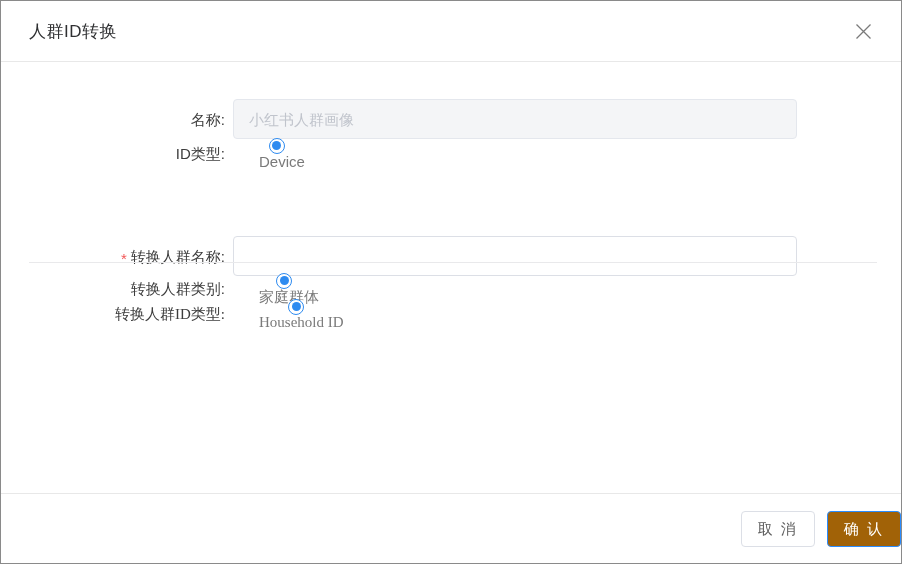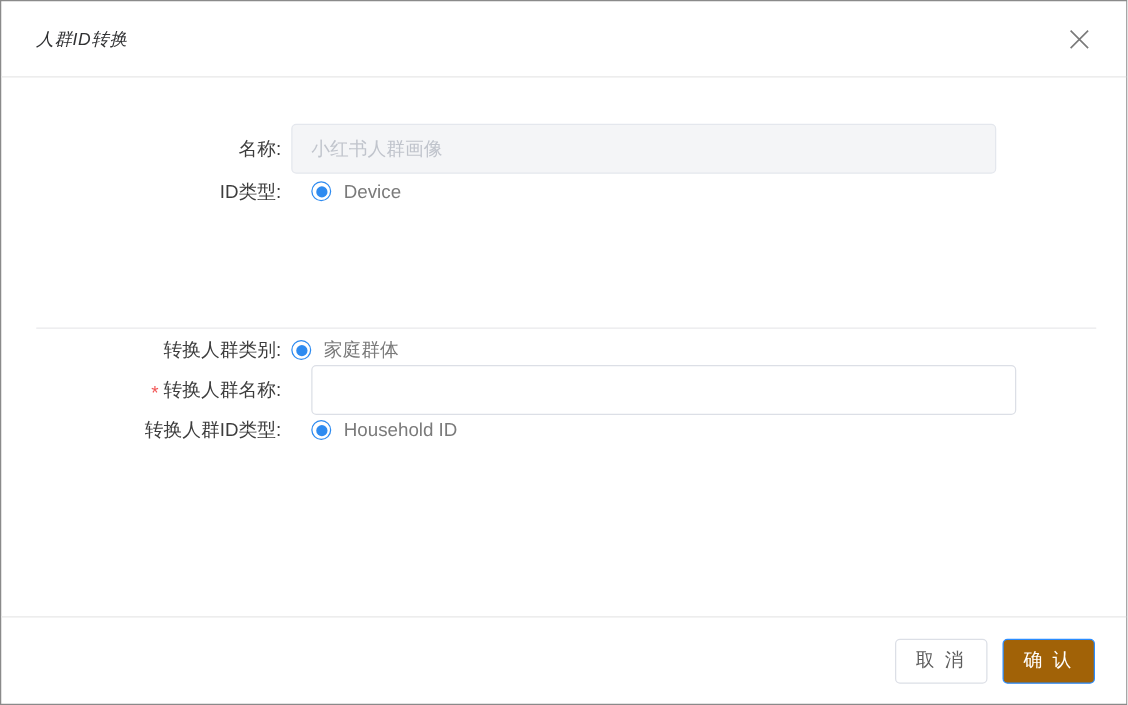--- a/index.html
+++ b/index.html
@@ -38,11 +38,10 @@
   }
   .dialog-title {
     margin-left: 28px;
-    font-size: 14px;
+    font-size: 17px;
     color: #303133;
     letter-spacing: .5px;
     line-height: 1;
-    font-style: italic;
   }
   .close-btn {
     position: absolute;

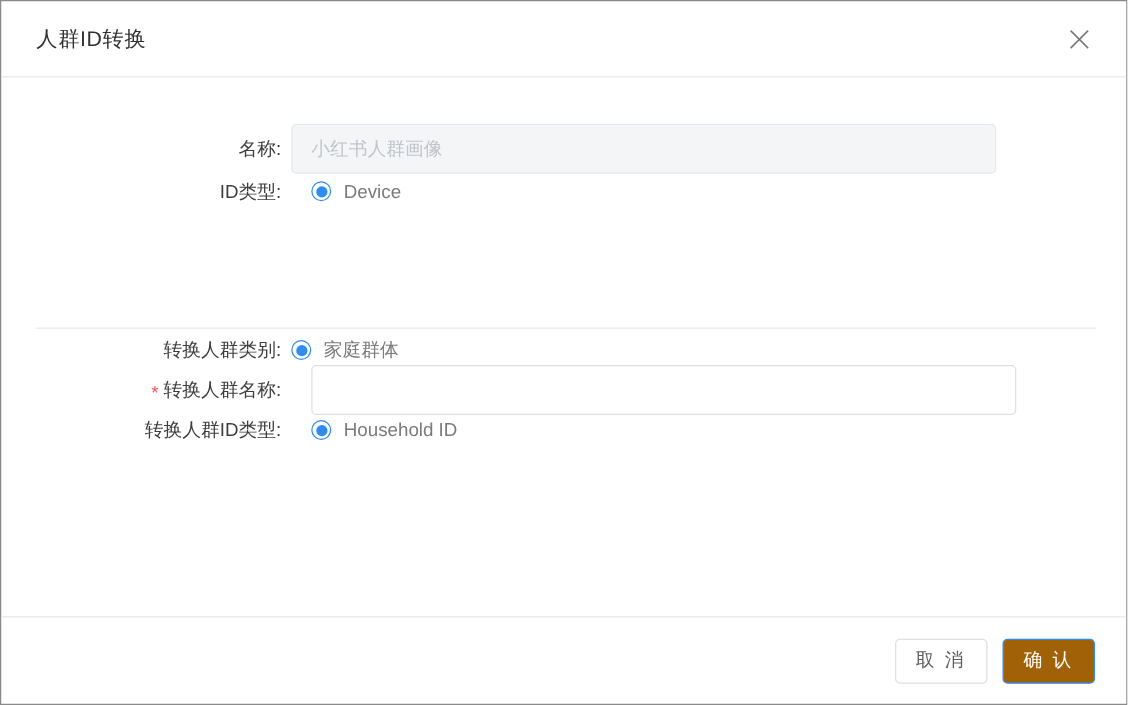--- a/index.html
+++ b/index.html
@@ -130,6 +130,7 @@
     align-items: center;
     cursor: pointer;
     user-select: none;
+    flex-direction: column;
   }
   .radio-dot {
     width: 16px;

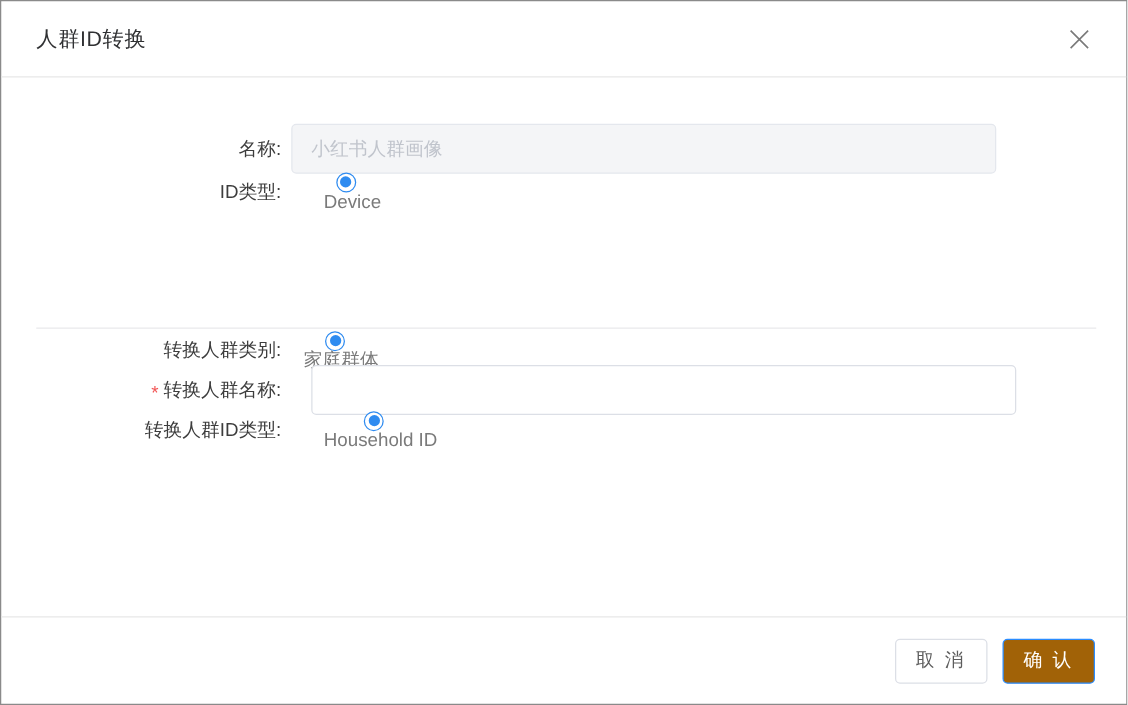--- a/index.html
+++ b/index.html
@@ -248,6 +248,15 @@
 
     <div style="height:71px"></div>
 
+    <div class="form-row row-target-name">
+      <div class="form-label">
+        <span class="required-star">*</span><span>转换人群名称:</span>
+      </div>
+      <div class="field">
+        <input class="text-input" type="text" placeholder="" style="">
+      </div>
+    </div>
+
     <div class="form-row row-target-cat">
       <div class="form-label">转换人群类别:</div>
       <div class="field">
@@ -258,15 +267,6 @@
       </div>
     </div>
 
-    <div class="form-row row-target-name">
-      <div class="form-label">
-        <span class="required-star">*</span><span>转换人群名称:</span>
-      </div>
-      <div class="field">
-        <input class="text-input" type="text" placeholder="" style="">
-      </div>
-    </div>
-
     <div class="form-row row-target-id">
       <div class="form-label">转换人群ID类型:</div>
       <div class="field">

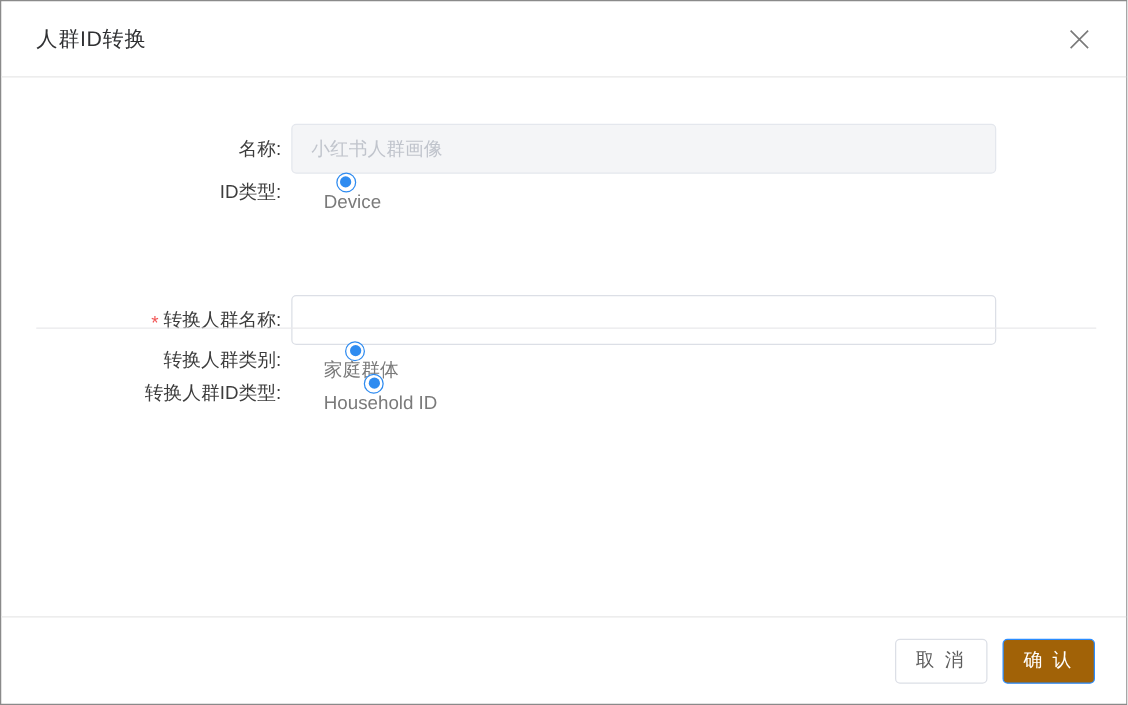--- a/index.html
+++ b/index.html
@@ -75,7 +75,7 @@
   .row-idtype { height: 26px; margin-top: 28px; }
   .row-target-name { height: 38px; margin-top: 0; }
   .row-target-cat  { height: 26px; margin-top: 30px; }
-  .row-target-id   { height: 26px; margin-top: 44px; }
+  .row-target-id   { height: 26px; margin-top: 44px; font-family: Liberation Serif, serif; }
 
   .form-label {
     width: 232px;

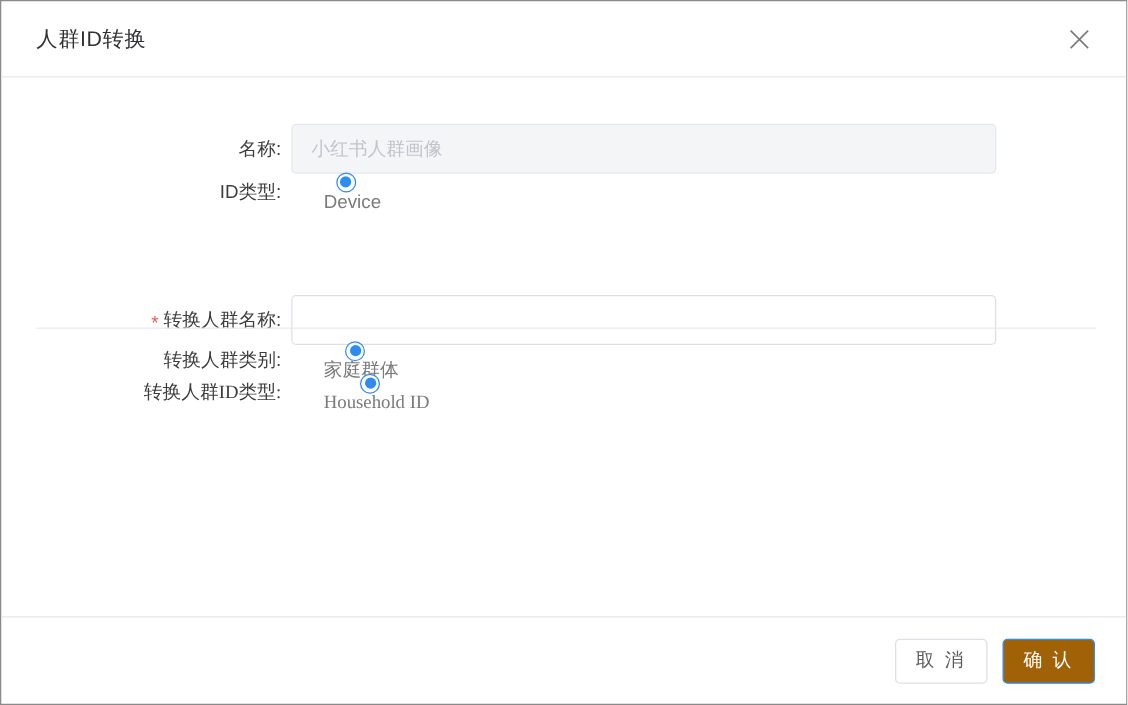--- a/index.html
+++ b/index.html
@@ -180,7 +180,6 @@
     display: flex;
     align-items: center;
     justify-content: flex-end;
-    padding-right: 25px;
     box-sizing: border-box;
   }
   .btn {

